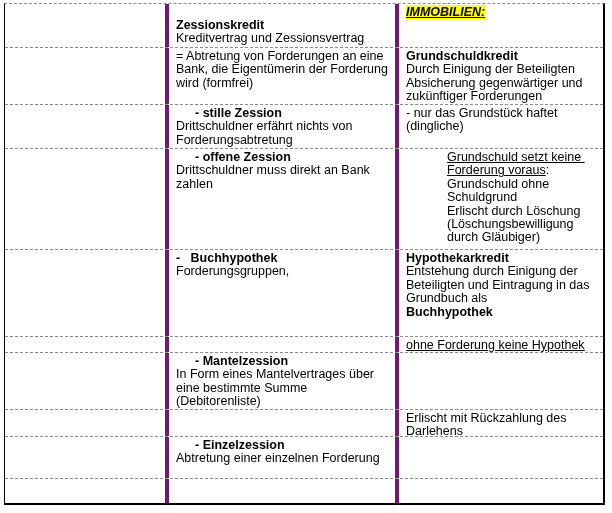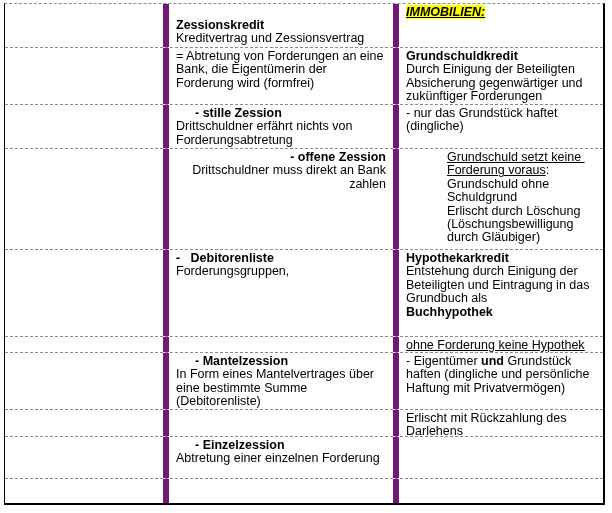--- a/index.html
+++ b/index.html
@@ -22,7 +22,7 @@
     padding:2px 7px 0 7px;
     font-size:12.5px;line-height:13.4px;
   }
-  .cell.c1,.cell.c2{border-right:6px solid #701a75;}
+  .cell.c1,.cell.c2{border-right:4px solid #701a75;}
   .para{white-space:pre-wrap;min-height:13px;}
   .ind1{padding-left:19px;}
   .b{font-weight:bold;}

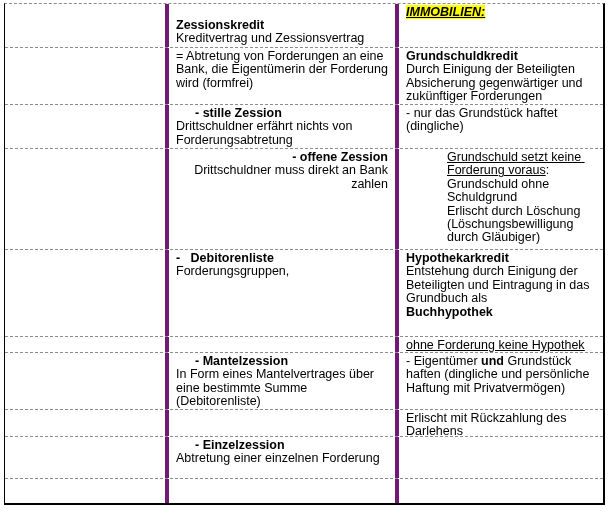--- a/index.html
+++ b/index.html
@@ -67,7 +67,7 @@
     </div>
     <div class="row" style="height: 101px;">
       <div class="cell c1" style="width: 164px;"></div>
-      <div class="cell c2" style="width: 230px; text-align: right;">
+      <div class="cell c2" style="width: 230px;">
         <div class="para ind1"><span class="b">- offene Zession</span></div>
         <div class="para"><span>Drittschuldner muss direkt an Bank zahlen</span></div>
       </div>

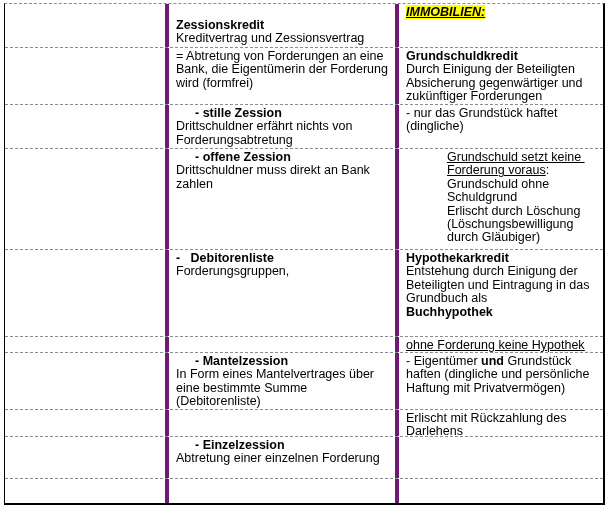--- a/index.html
+++ b/index.html
@@ -79,7 +79,7 @@
     <div class="row" style="height: 87px;">
       <div class="cell c1" style="width: 164px;"></div>
       <div class="cell c2" style="width: 230px;">
-        <div class="para"><span class="b">-   Debitorenliste</span></div>
+        <div class="para"><span class="b">-   Buchhypothek</span></div>
         <div class="para"><span>Forderungsgruppen,</span></div>
       </div>
       <div class="cell c3" style="width: 204px;">

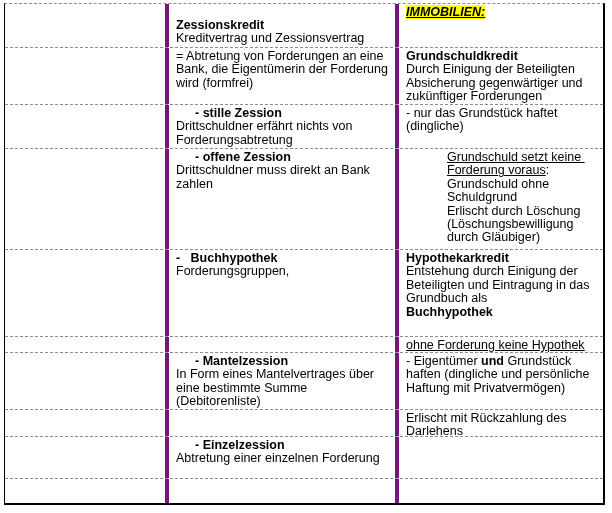--- a/index.html
+++ b/index.html
@@ -101,9 +101,6 @@
         <div class="para ind1"><span class="b">- Mantelzession</span></div>
         <div class="para"><span>In Form eines Mantelvertrages über eine bestimmte Summe (Debitorenliste)</span></div>
       </div>
-      <div class="cell c3" style="width: 204px;">
-        <div class="para"><span>- Eigentümer </span><span class="b">und</span><span> Grundstück haften (dingliche und persönliche Haftung mit Privatvermögen)</span></div>
-      </div>
     </div>
     <div class="row" style="height: 27px;">
       <div class="cell c1" style="width: 164px;"></div>

